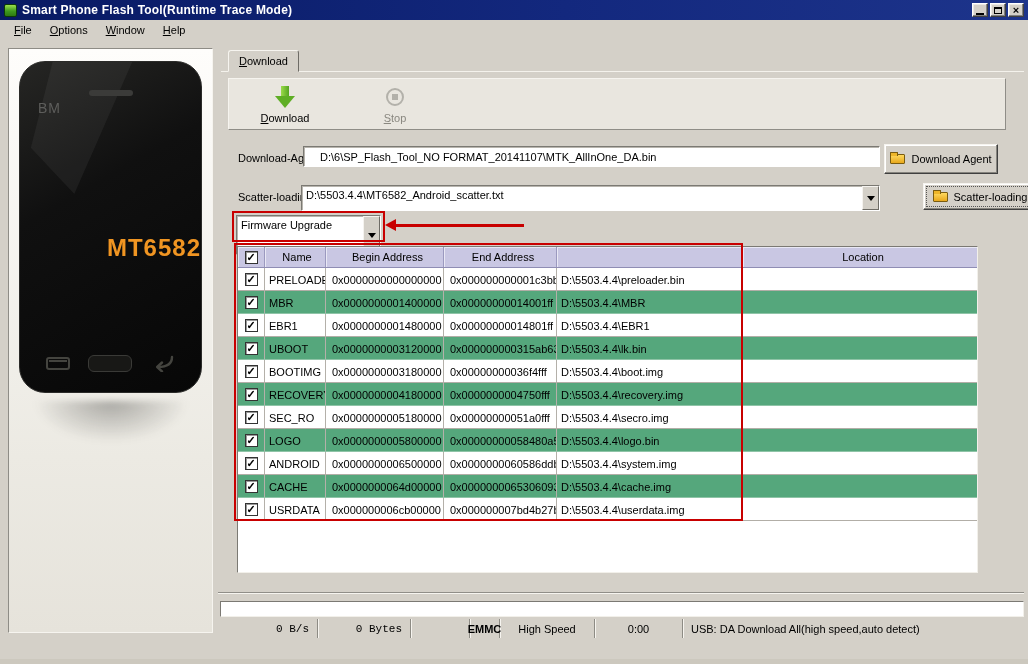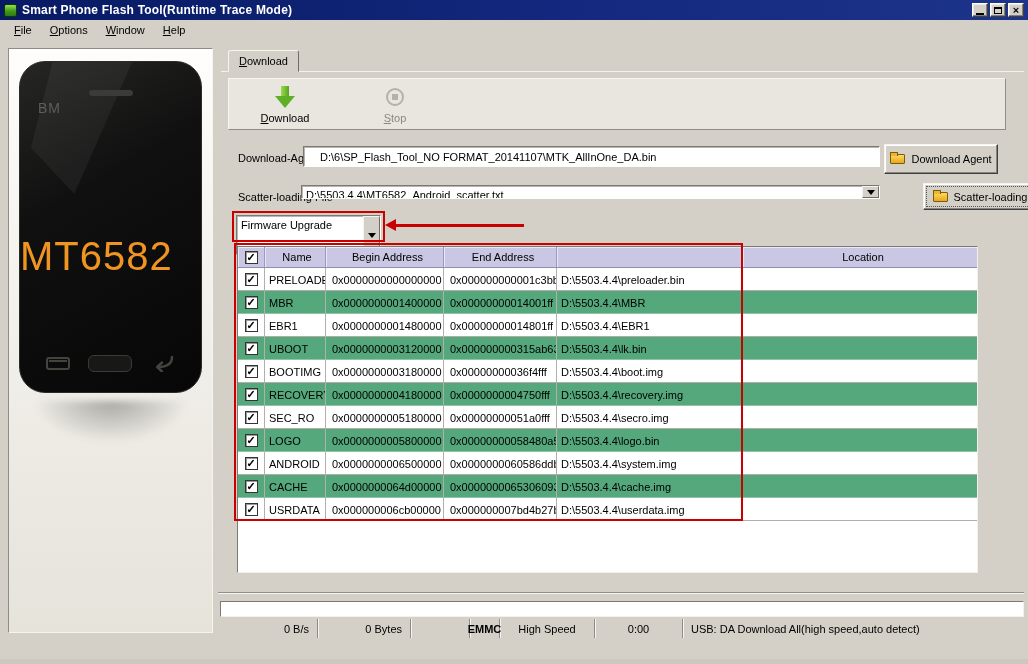--- a/index.html
+++ b/index.html
@@ -209,7 +209,7 @@
   </div>
 
   <span class="fld-label" style="left:238px; top:191px;">Scatter-loading File</span>
-  <div class="combo" style="left:301px; top:185px; width:579px; height:14px;">
+  <div class="combo" style="left:301px; top:185px; width:579px; height:26px;">
     <span class="val">D:\5503.4.4\MT6582_Android_scatter.txt</span>
     <span class="dd-btn">
         <span class="dd-tri"></span>

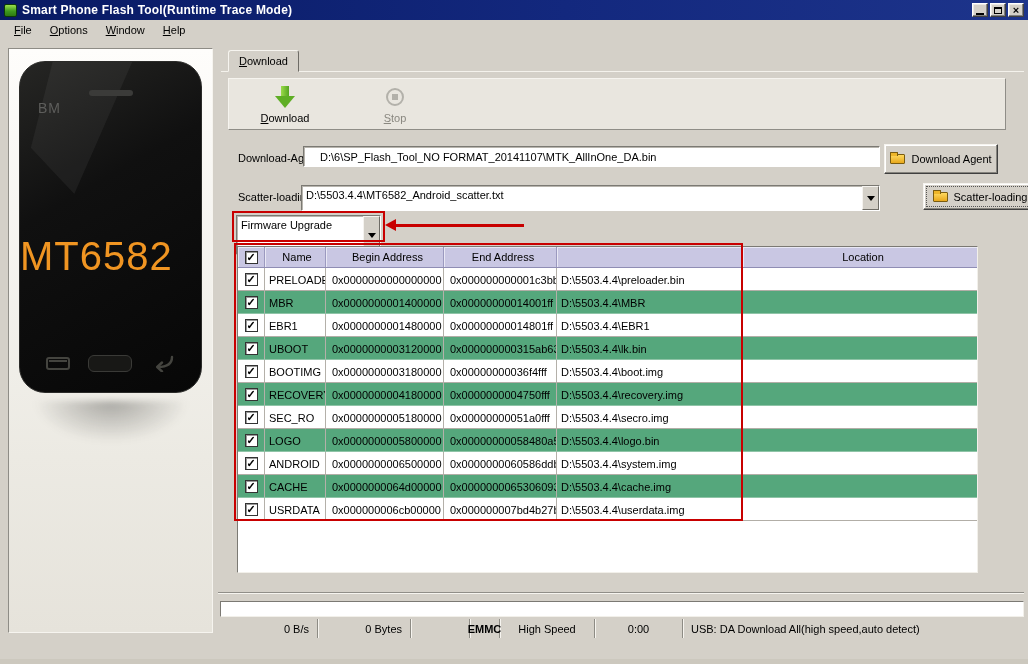--- a/index.html
+++ b/index.html
@@ -43,8 +43,8 @@
   .speaker { position:absolute; left:50%; top:28px; transform:translateX(-50%);
     width:44px; height:6px; background:#3b3b39; border-radius:3px; }
   .phone-brand { position:absolute; left:18px; top:38px; color:#5e5e5c; font-size:14px; letter-spacing:1px; }
-  .phone-model { position:absolute; left:0; right:0; top:172px; text-align:left;
-    color:#f09522; font-size:40px; font-weight:normal; letter-spacing:1px; }
+  .phone-model { position:absolute; left:0; right:0; top:172px; text-align:right;
+    color:#f09522; font-size:24px; font-weight:bold; letter-spacing:1px; }
   .phone-keys { position:absolute; left:0; right:0; bottom:18px; height:22px;
     display:flex; align-items:center; justify-content:space-between; padding:0 26px; }
   .key-menu { width:24px; height:13px; border:2px solid #44443f; border-radius:3px; position:relative; }

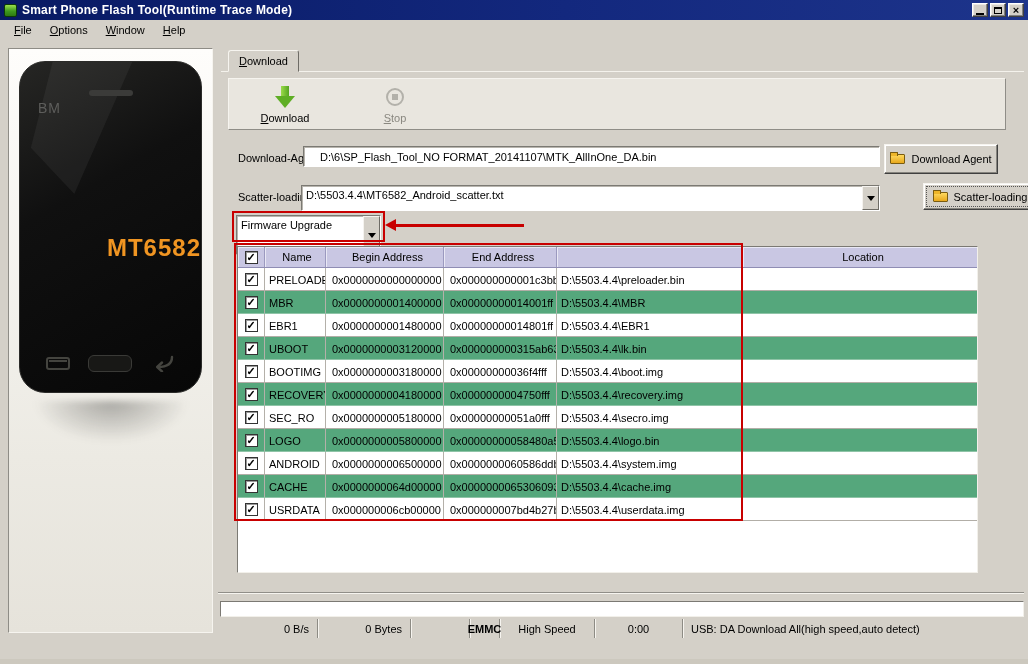--- a/index.html
+++ b/index.html
@@ -131,7 +131,7 @@
   .statusbar { position:absolute; left:218px; top:619px; width:810px; height:19px; display:flex; }
   .seg { height:100%; display:flex; align-items:center; border-right:1px solid #8d8b84;
     box-shadow:1px 0 0 #f6f4ef; padding:0 8px; }
-  .seg.right { justify-content:flex-end; }
+  .seg.right { justify-content:flex-end;font-family:Liberation Mono, monospace; }
   .seg.center { justify-content:center; padding:0 2px; }
   .seg.bold { font-weight:bold; }
   .seg.last { flex:1; border-right:none; box-shadow:none; }

